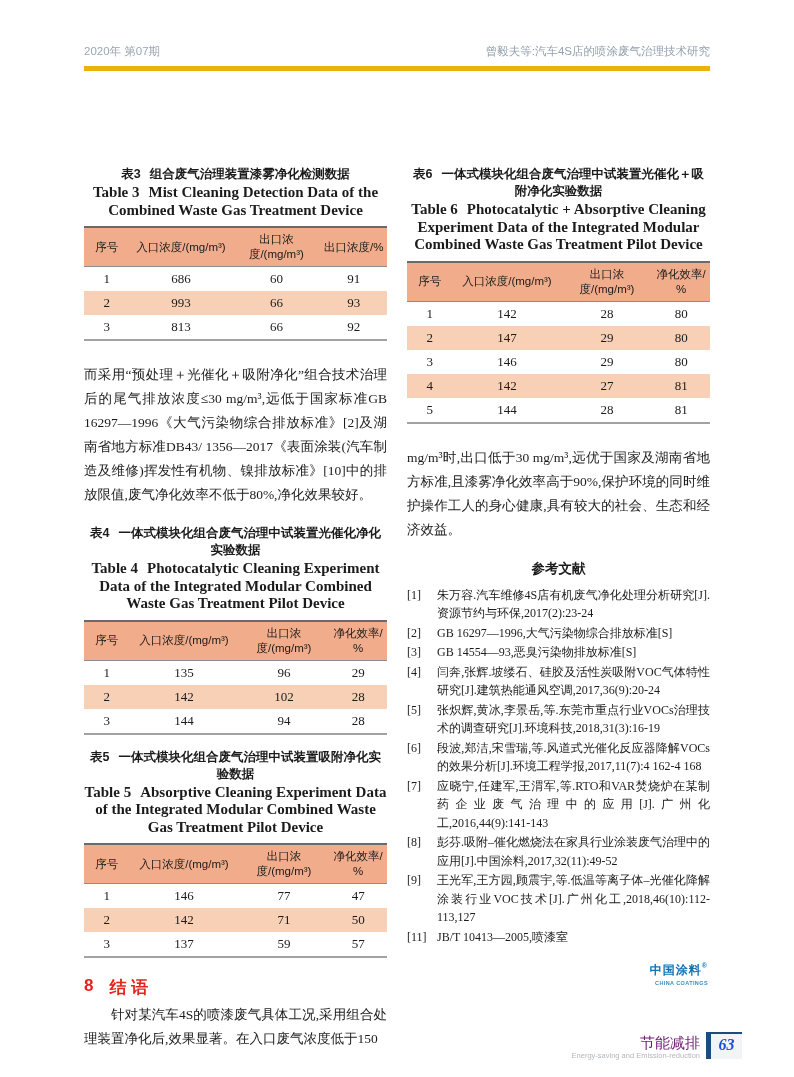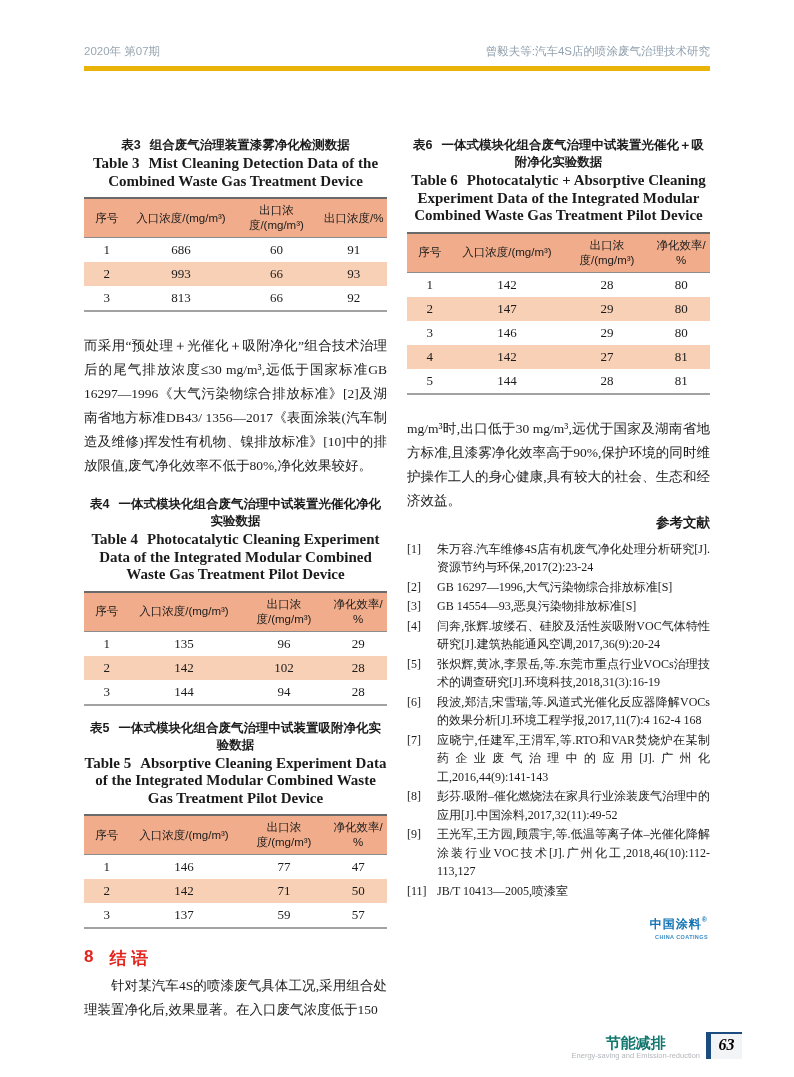--- a/index.html
+++ b/index.html
@@ -21,7 +21,7 @@
   .col-left { left:84px; }
   .col-right { left:407px; }
   
-  .tbl { margin-bottom:6px; }
+  .tbl { margin-bottom:6px;margin-top:29px; }
   .t-cn {
     font-family:"Liberation Sans","DejaVu Sans",sans-serif; font-weight:bold;
     font-size:12.5px; line-height:17px; text-align:center;

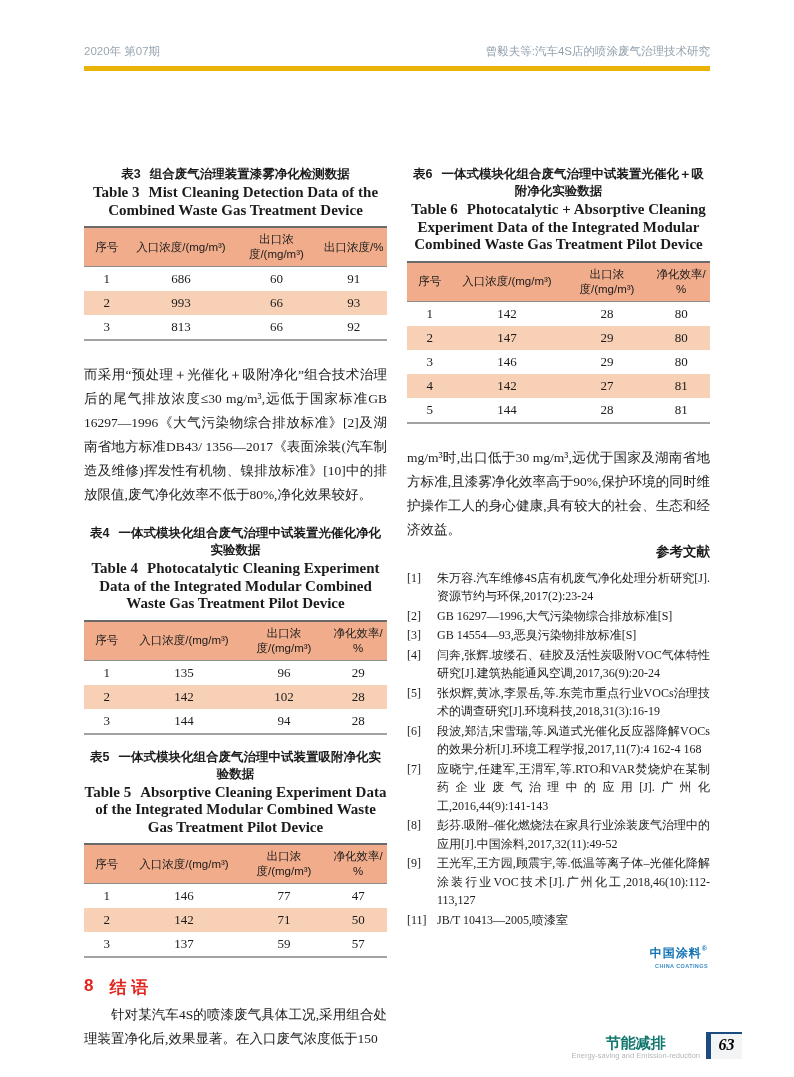--- a/index.html
+++ b/index.html
@@ -51,8 +51,8 @@
   }
   
   .refs-heading {
-    text-align:right; font-family:"Liberation Sans","DejaVu Sans",sans-serif;
-    font-weight:bold; font-size:13.5px; margin:1px 0 8px;
+    text-align:center; font-family:"Liberation Sans","DejaVu Sans",sans-serif;
+    font-weight:bold; font-size:13.5px; margin:18px 0 8px;
   }
   .refs { list-style:none; margin:0; padding:0; font-size:12px; line-height:18.5px; }
   .refs li { display:flex; align-items:flex-start; margin-bottom:1px; }

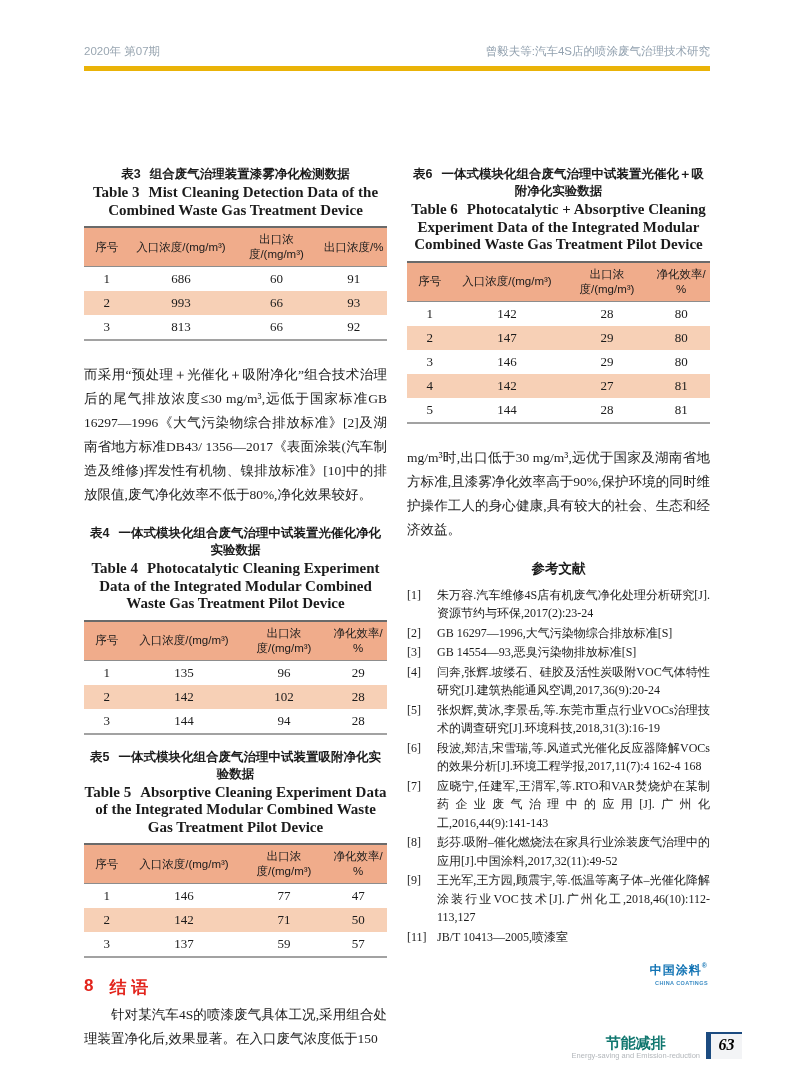--- a/index.html
+++ b/index.html
@@ -70,8 +70,8 @@
   .footer { position:absolute; right:52px; bottom:16px; display:flex; align-items:flex-start; }
   .f-text { text-align:right; margin-right:6px; padding-top:3px; }
   .f-cn {
-    font-family:"Liberation Sans","DejaVu Sans",sans-serif; font-weight:bold;
-    font-size:15px; color:#0f766e; line-height:16px;text-align:center;
+    font-family:"Liberation Sans","DejaVu Sans",sans-serif; font-weight:normal;
+    font-size:15px; color:#701a75; line-height:16px;
   }
   .f-en { font-family:"Liberation Sans","DejaVu Sans",sans-serif; font-size:7.5px; color:#b3b7bb; line-height:10px; }
   .f-page {

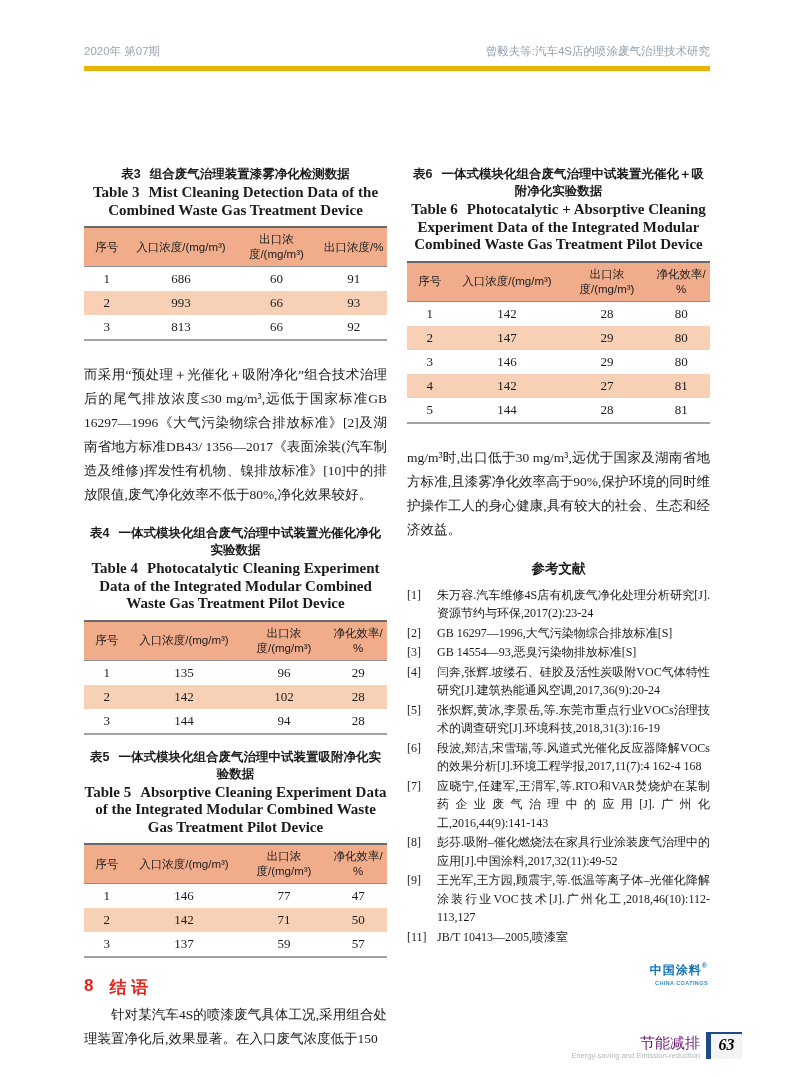--- a/index.html
+++ b/index.html
@@ -77,7 +77,7 @@
   .f-page {
     border-left:5px solid #1c4b80; border-top:2px solid #1c4b80; background:#f3f4f6;
     width:36px; height:27px; display:flex; align-items:flex-start; justify-content:center;
-    font-style:italic; font-weight:bold; font-size:16px; color:#000000;
+    font-style:italic; font-weight:bold; font-size:16px; color:#1d4ed8;
     font-family:"Liberation Serif","DejaVu Serif",serif; line-height:22px;
   }
 </style>

